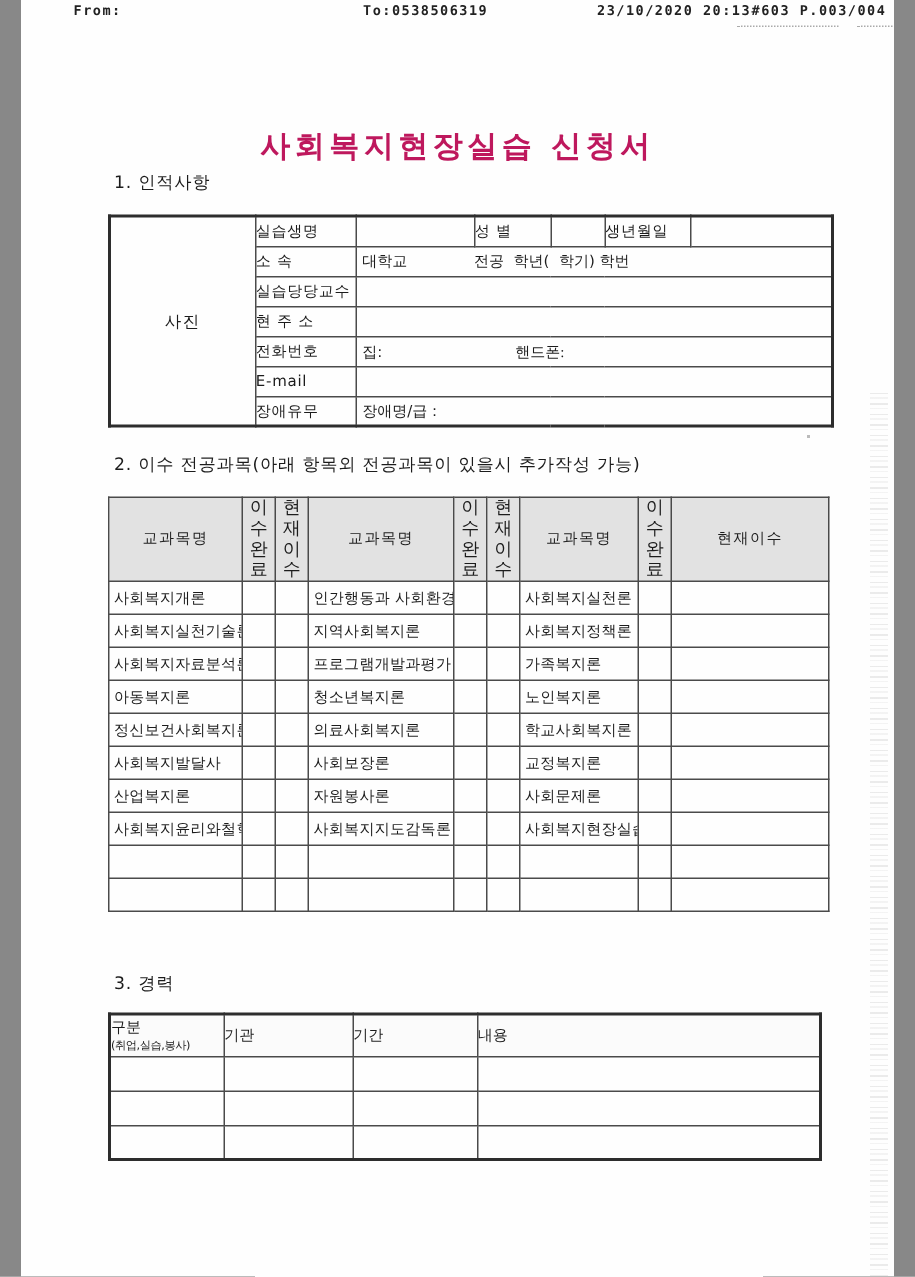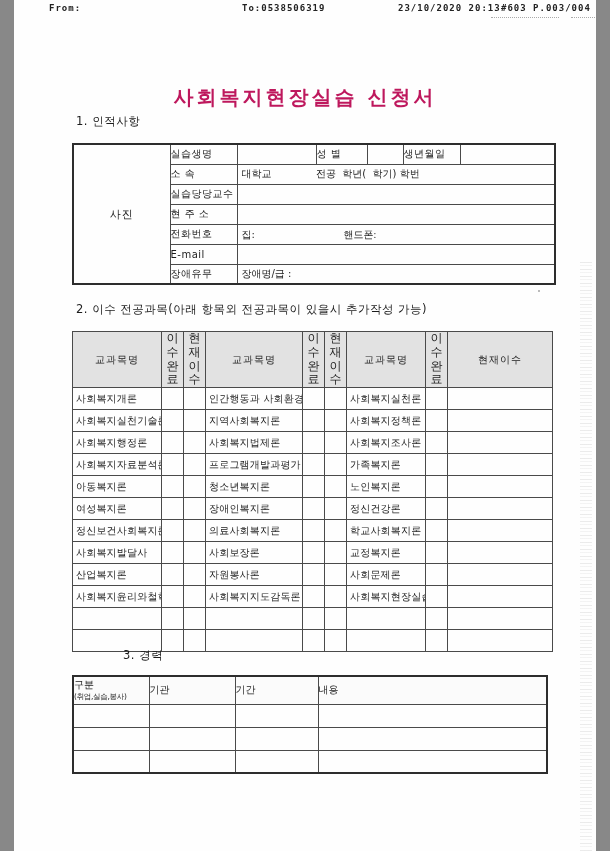--- a/index.html
+++ b/index.html
@@ -193,17 +193,6 @@
           <td></td>
           <td></td>
           <td class="name">사회복지정책론</td>
-          <td></td>
-          <td></td>
-        </tr>
-        <tr>
-          <td class="name">사회복지행정론</td>
-          <td></td>
-          <td></td>
-          <td class="name">사회복지법제론</td>
-          <td></td>
-          <td></td>
-          <td class="name">사회복지조사론</td>
           <td></td>
           <td></td>
         </tr>

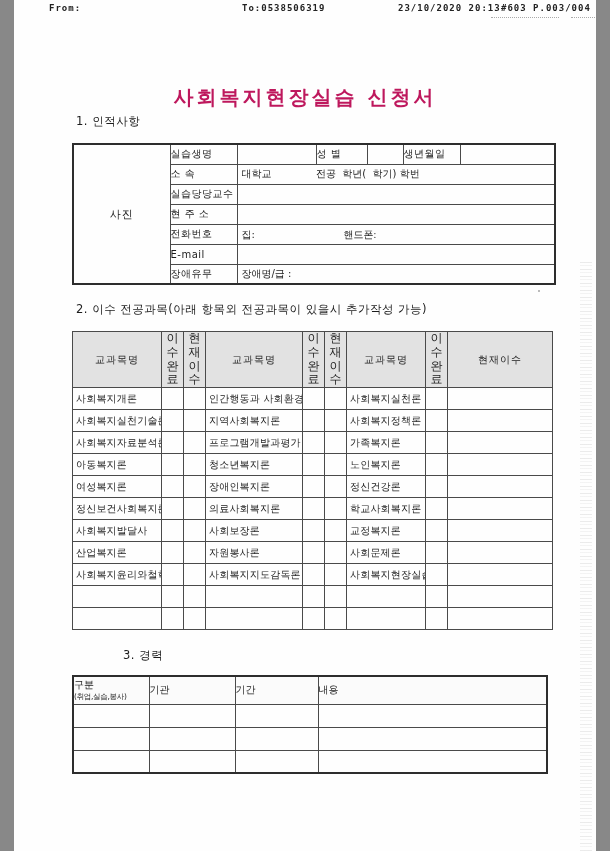--- a/index.html
+++ b/index.html
@@ -215,17 +215,6 @@
           <td></td>
           <td></td>
           <td class="name">노인복지론</td>
-          <td></td>
-          <td></td>
-        </tr>
-        <tr>
-          <td class="name">여성복지론</td>
-          <td></td>
-          <td></td>
-          <td class="name">장애인복지론</td>
-          <td></td>
-          <td></td>
-          <td class="name">정신건강론</td>
           <td></td>
           <td></td>
         </tr>

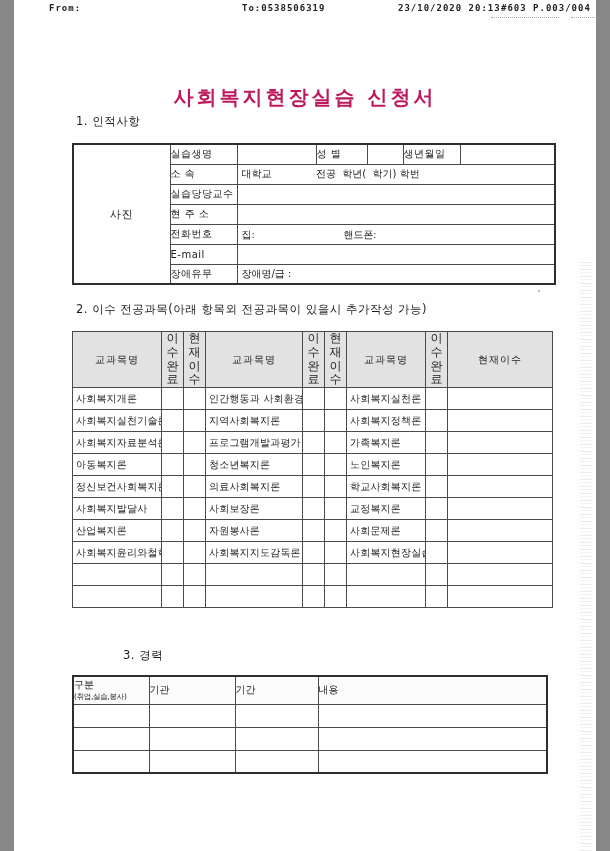--- a/index.html
+++ b/index.html
@@ -37,7 +37,7 @@
   }
   .sh1 { top:114px; }
   .sh2 { top:302px; }
-  .sh3 { top:648px;margin-left:47px; }
+  .sh3 { top:648px; }
 
   
   table { border-collapse:collapse; table-layout:fixed; position:absolute; }

